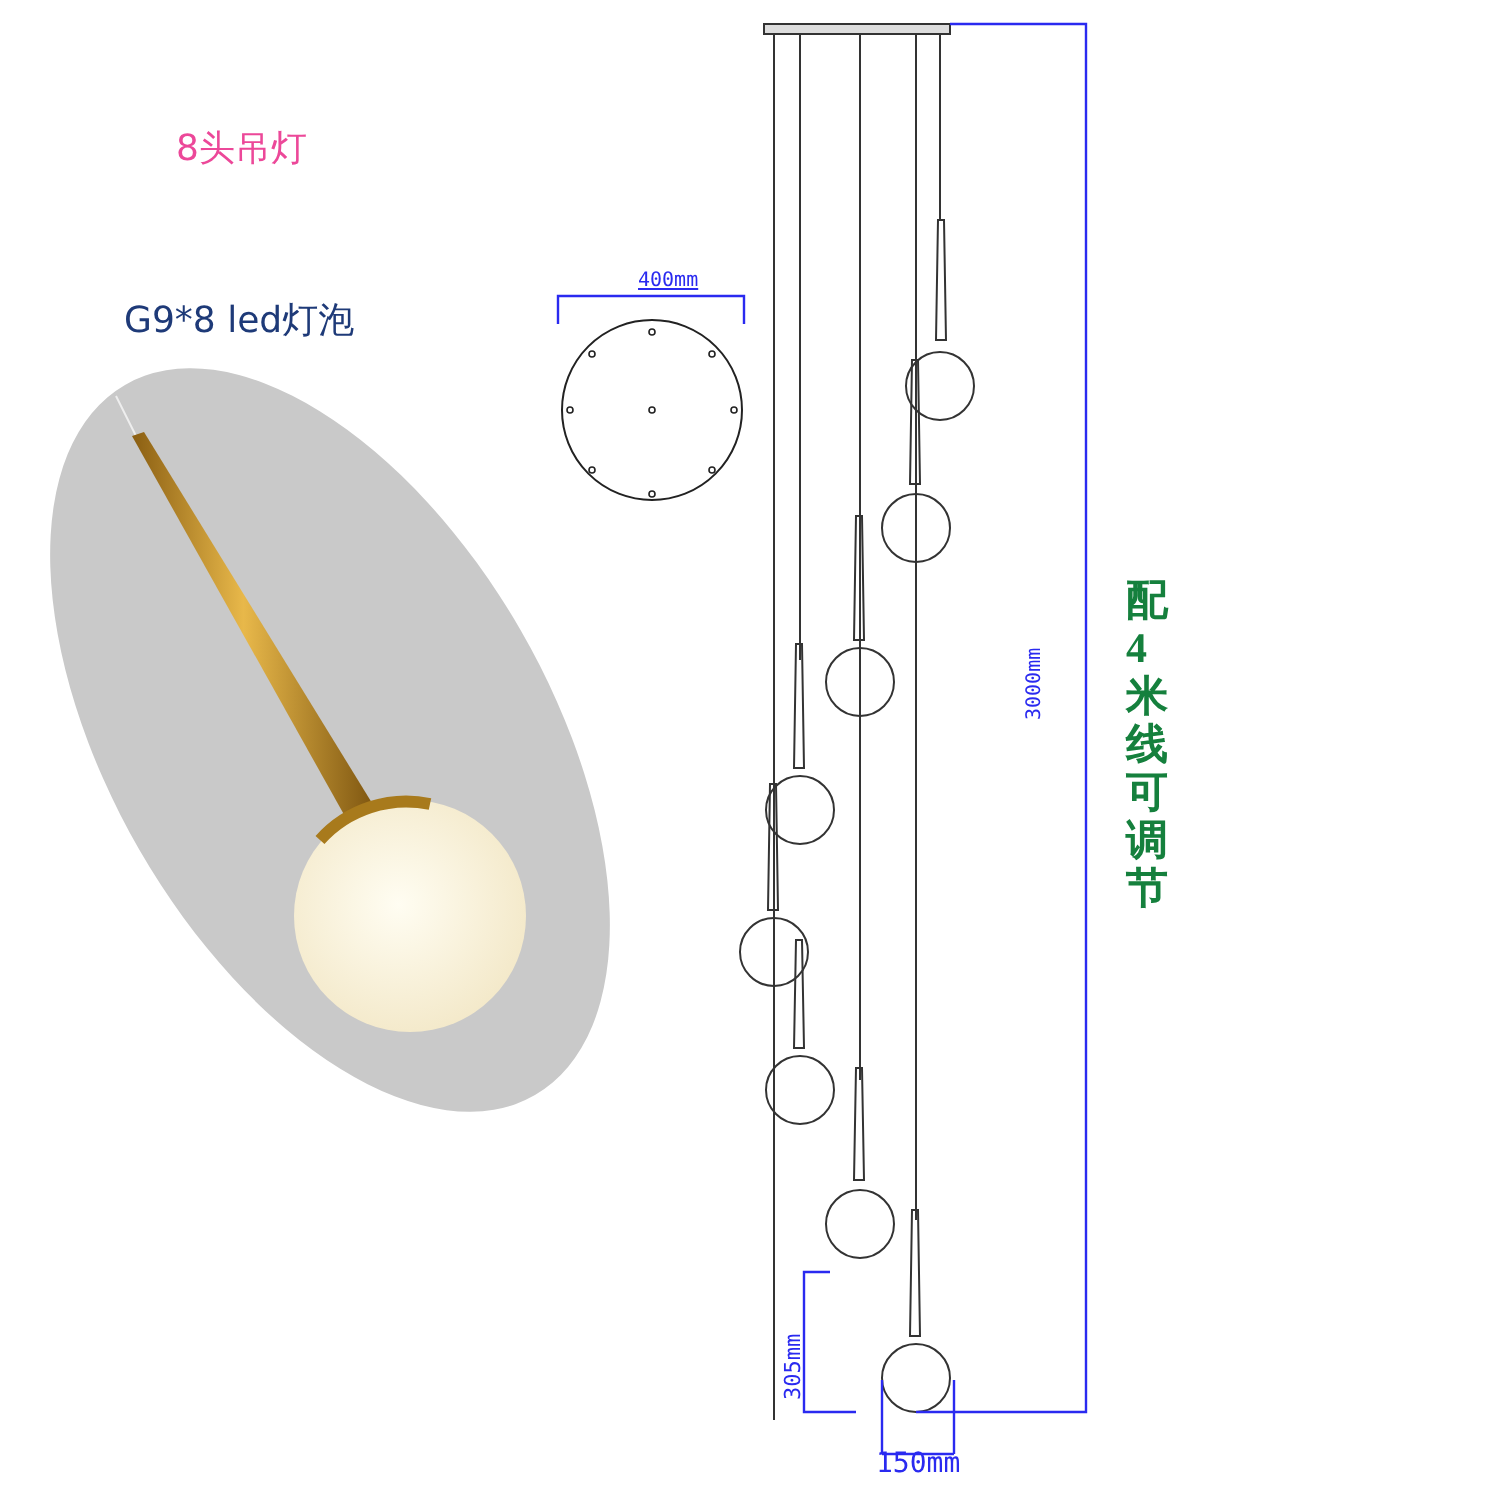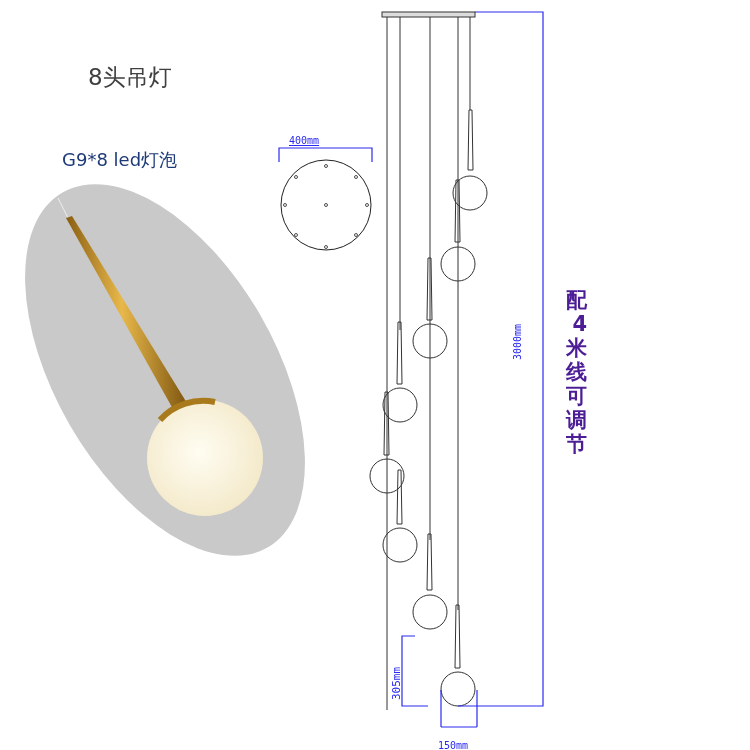--- a/index.html
+++ b/index.html
@@ -4,7 +4,7 @@
 <style>
   html,body{margin:0;padding:0;background:#fff;}
   body{width:750px;height:750px;position:relative;overflow:hidden;font-family:"DejaVu Sans",sans-serif;}
-  .t1{position:absolute;left:88px;top:62px;font-size:23px;color:#404040;}
+  .t1{position:absolute;left:88px;top:62px;font-size:18px;color:#ec4899;}
   .t2{position:absolute;left:62px;top:108px;font-size:18px;color:#1e3a78;margin-top:40px;}
   .vnote{position:absolute;left:563px;top:288px;width:24px;font-size:21px;line-height:24px;color:#4c1d95;font-weight:bold;text-align:right;}
   .dim{position:absolute;color:#2a2af0;font-size:10px;font-family:"DejaVu Sans Mono",monospace;}

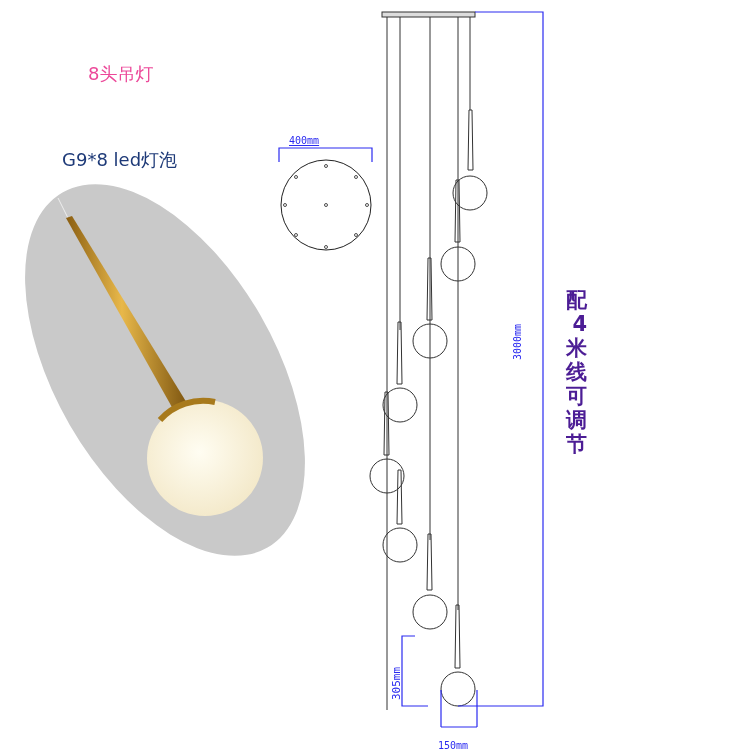--- a/index.html
+++ b/index.html
@@ -90,7 +90,7 @@
 <div class="t2">G9*8 led灯泡</div>
 <div class="vnote">配4米线 可调节</div>
 
-<div class="dim" style="left:289px;top:135px;text-decoration:underline;">400mm</div>
+<div class="dim" style="left:319px;top:135px;text-decoration:underline;">400mm</div>
 <div class="dim" style="left:512px;top:360px;transform:rotate(-90deg);transform-origin:left top;">3000mm</div>
 <div class="dim" style="left:390px;top:700px;transform:rotate(-90deg);transform-origin:left top;font-size:11px;">305mm</div>
 <div class="dim" style="left:438px;top:740px;font-size:10px;">150mm</div>

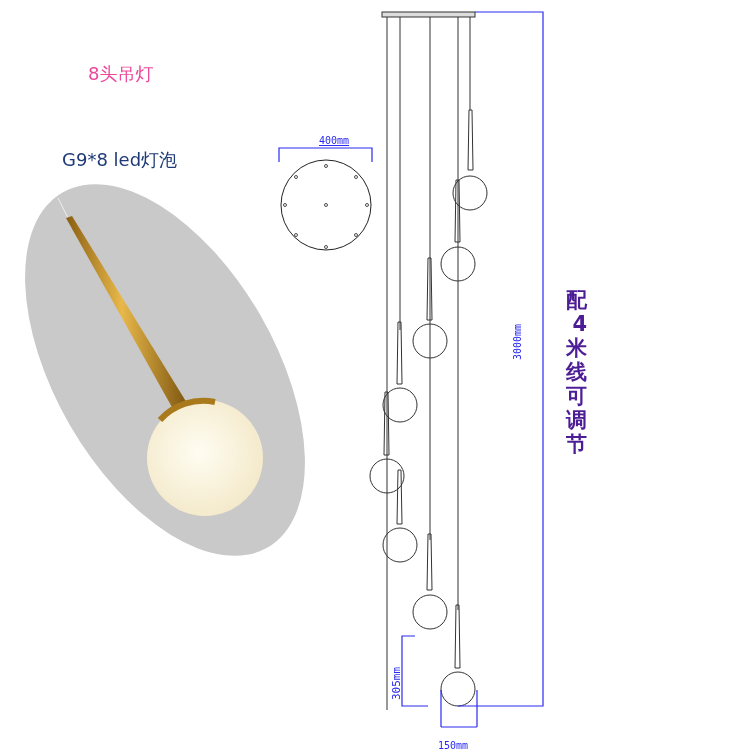--- a/index.html
+++ b/index.html
@@ -6,7 +6,7 @@
   body{width:750px;height:750px;position:relative;overflow:hidden;font-family:"DejaVu Sans",sans-serif;}
   .t1{position:absolute;left:88px;top:62px;font-size:18px;color:#ec4899;}
   .t2{position:absolute;left:62px;top:108px;font-size:18px;color:#1e3a78;margin-top:40px;}
-  .vnote{position:absolute;left:563px;top:288px;width:24px;font-size:21px;line-height:24px;color:#4c1d95;font-weight:bold;text-align:right;}
+  .vnote{position:absolute;left:563px;top:288px;width:24px;font-size:21px;line-height:24px;color:#15803d;font-weight:bold;text-align:left;font-family:Liberation Serif, serif;}
   .dim{position:absolute;color:#2a2af0;font-size:10px;font-family:"DejaVu Sans Mono",monospace;}
   svg{position:absolute;left:0;top:0;}
 </style>

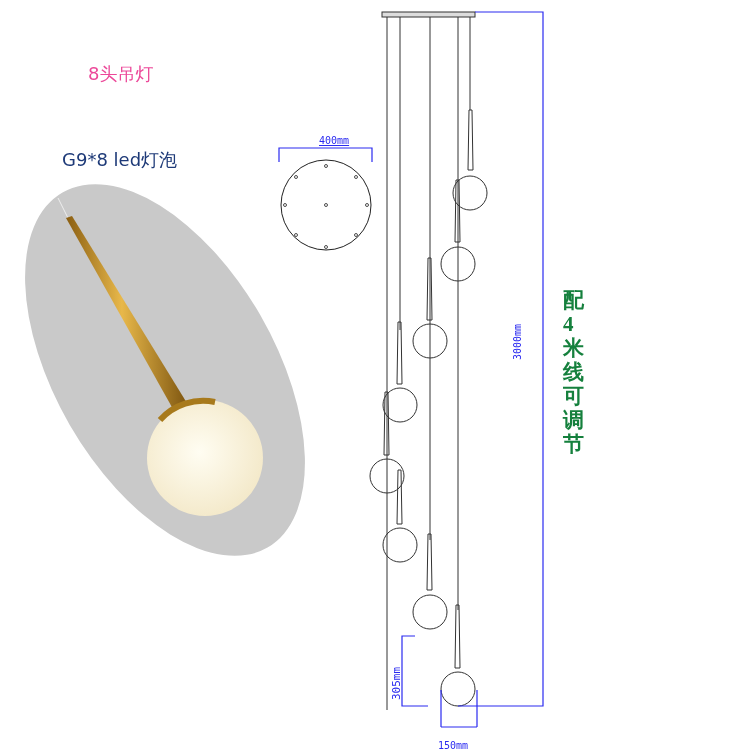--- a/index.html
+++ b/index.html
@@ -93,6 +93,6 @@
 <div class="dim" style="left:319px;top:135px;text-decoration:underline;">400mm</div>
 <div class="dim" style="left:512px;top:360px;transform:rotate(-90deg);transform-origin:left top;">3000mm</div>
 <div class="dim" style="left:390px;top:700px;transform:rotate(-90deg);transform-origin:left top;font-size:11px;">305mm</div>
-<div class="dim" style="left:438px;top:740px;font-size:10px;">150mm</div>
+<div class="dim" style="left:438px;top:724px;font-size:14px;">150mm</div>
 
 </body></html>

